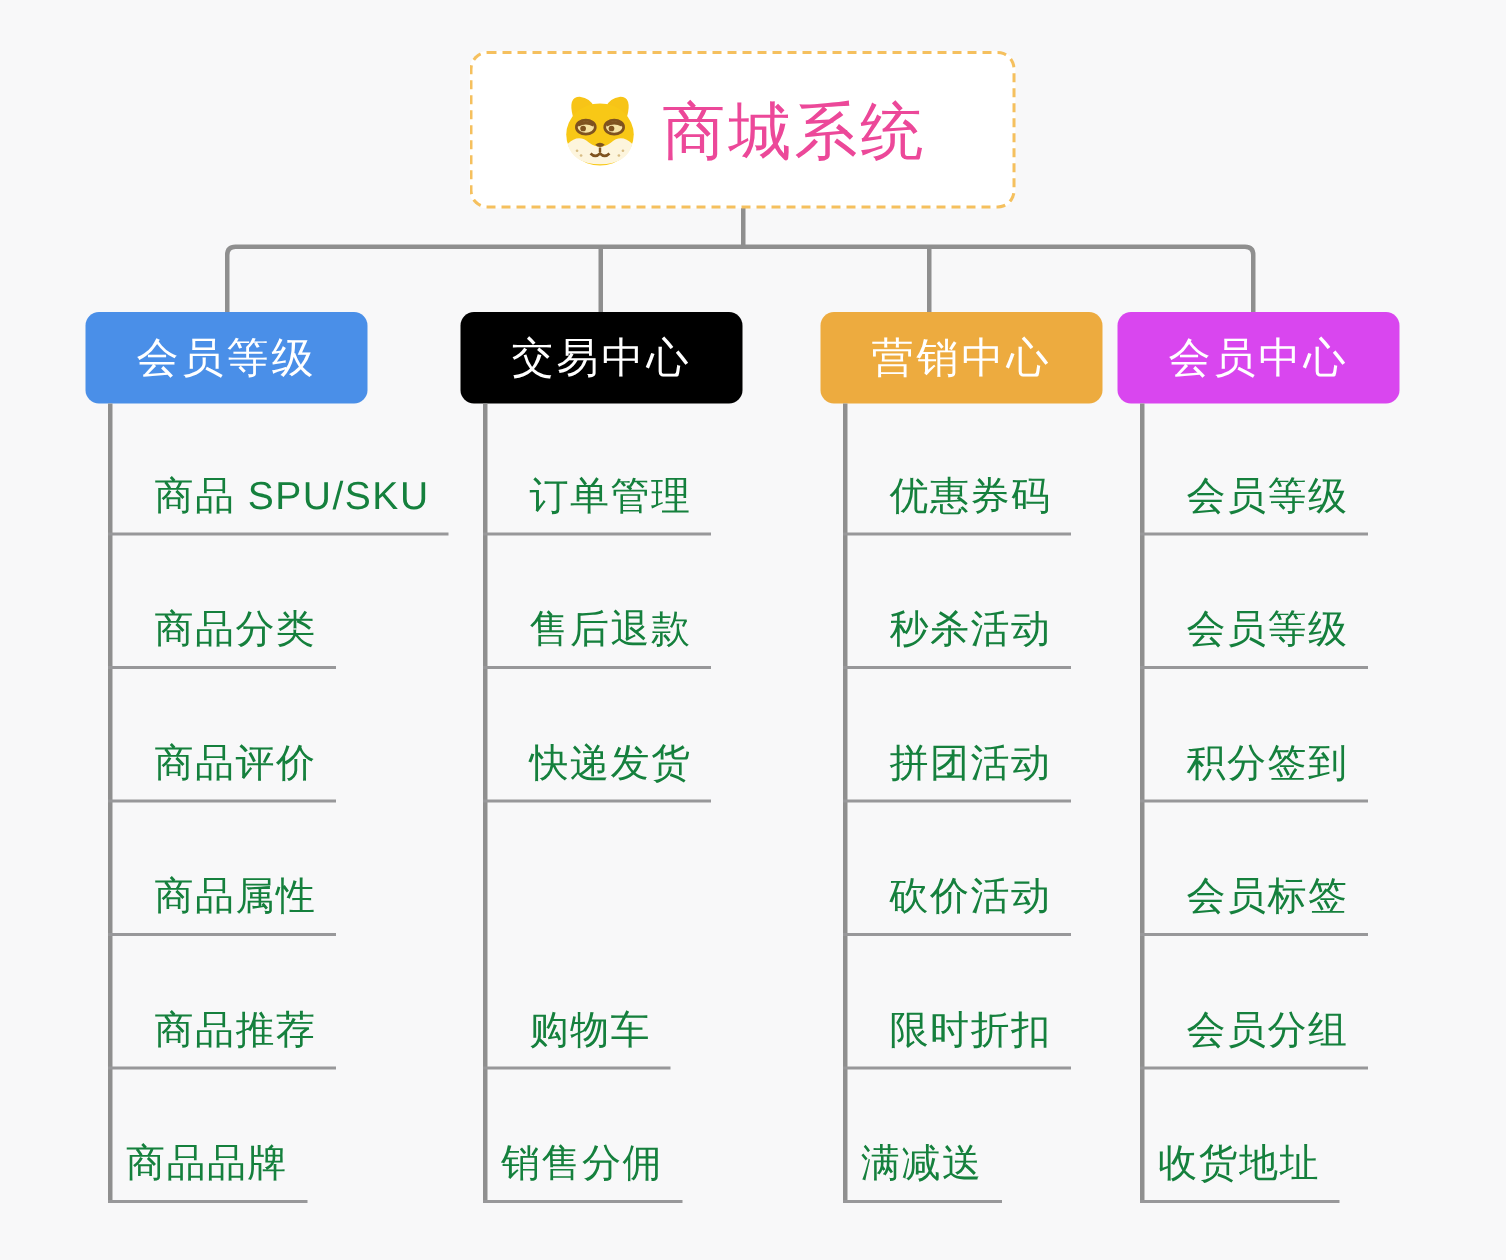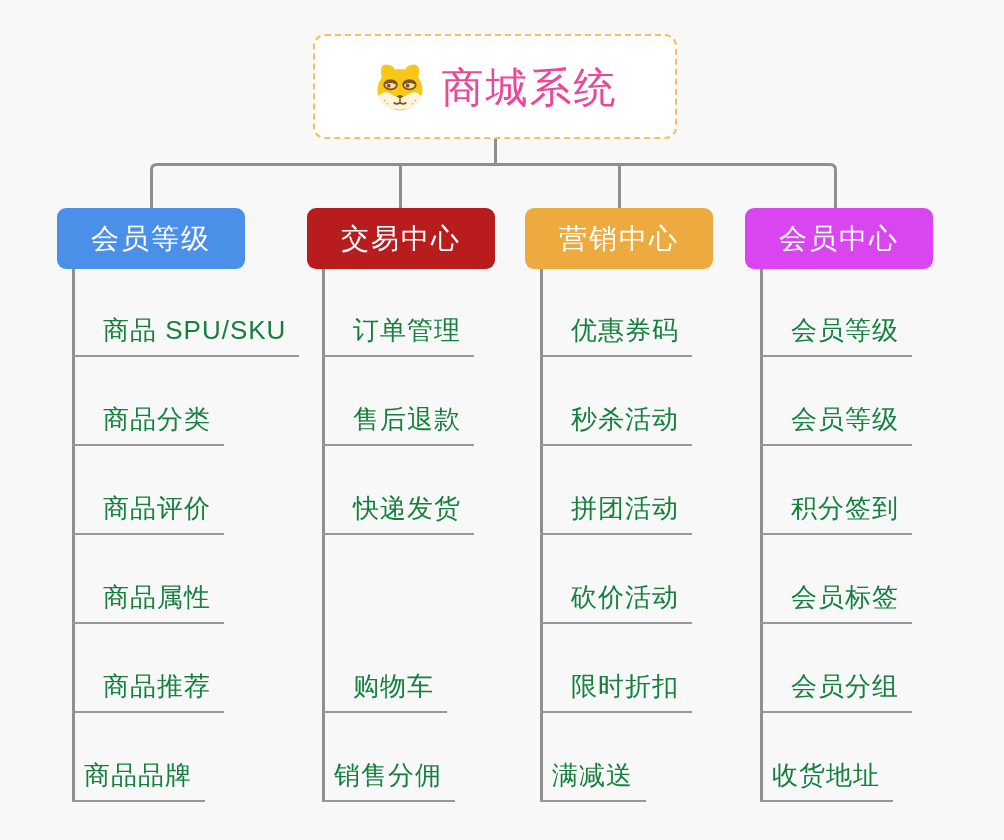--- a/index.html
+++ b/index.html
@@ -139,7 +139,7 @@
   </div>
 
   <div class="branch branch-1">
-    <div class="branch-box" style="background: #b91c1c; text-align: right;">交易中心</div>
+    <div class="branch-box" style="background: #000000; text-align: right;">交易中心</div>
     <div class="spine"></div>
     <div class="leaf r0">订单管理</div>
     <div class="leaf r1">售后退款</div>

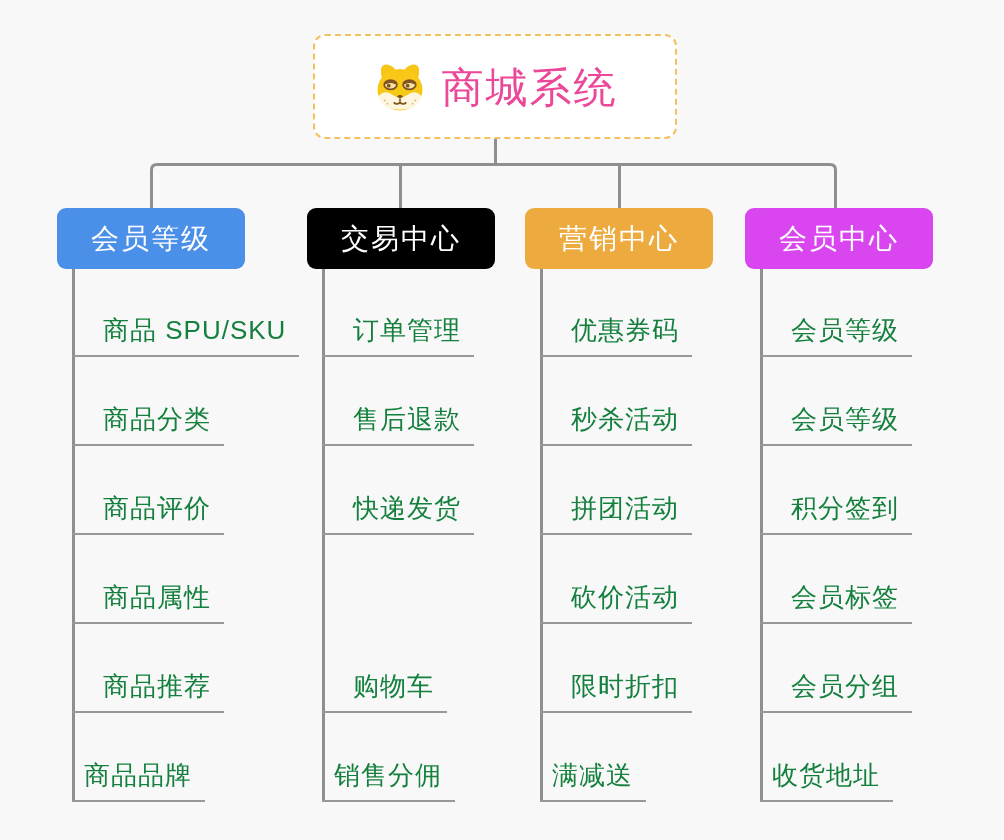--- a/index.html
+++ b/index.html
@@ -51,7 +51,7 @@
   }
   .branch-0 { left: 57px; }
   .branch-1 { left: 307px; }
-  .branch-2 { left: 525px; }
+  .branch-2 { left: 547px; }
   .branch-3 { left: 745px; }
   .branch-box {
     position: relative;

